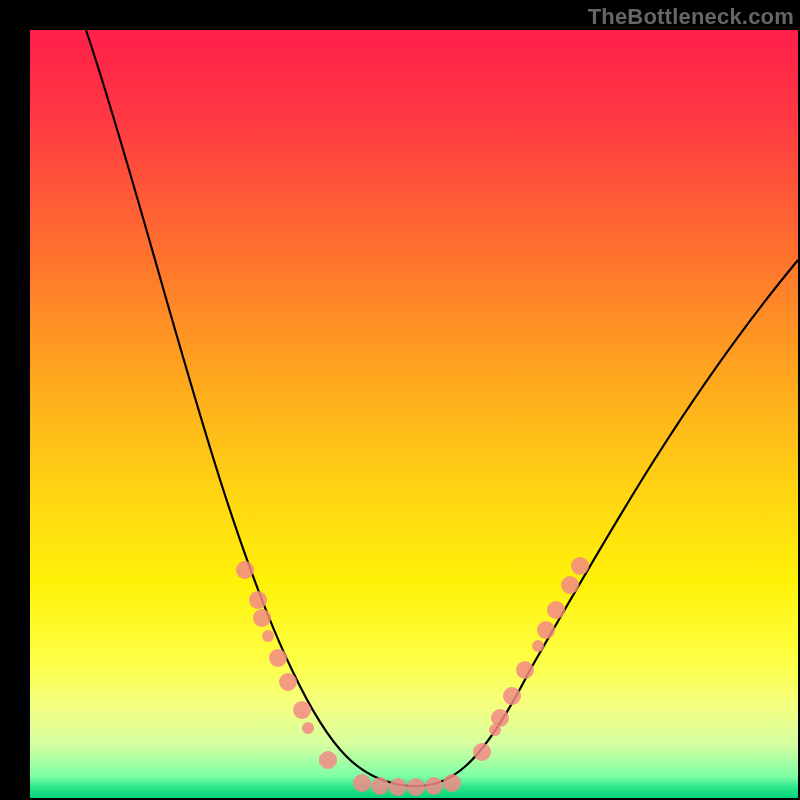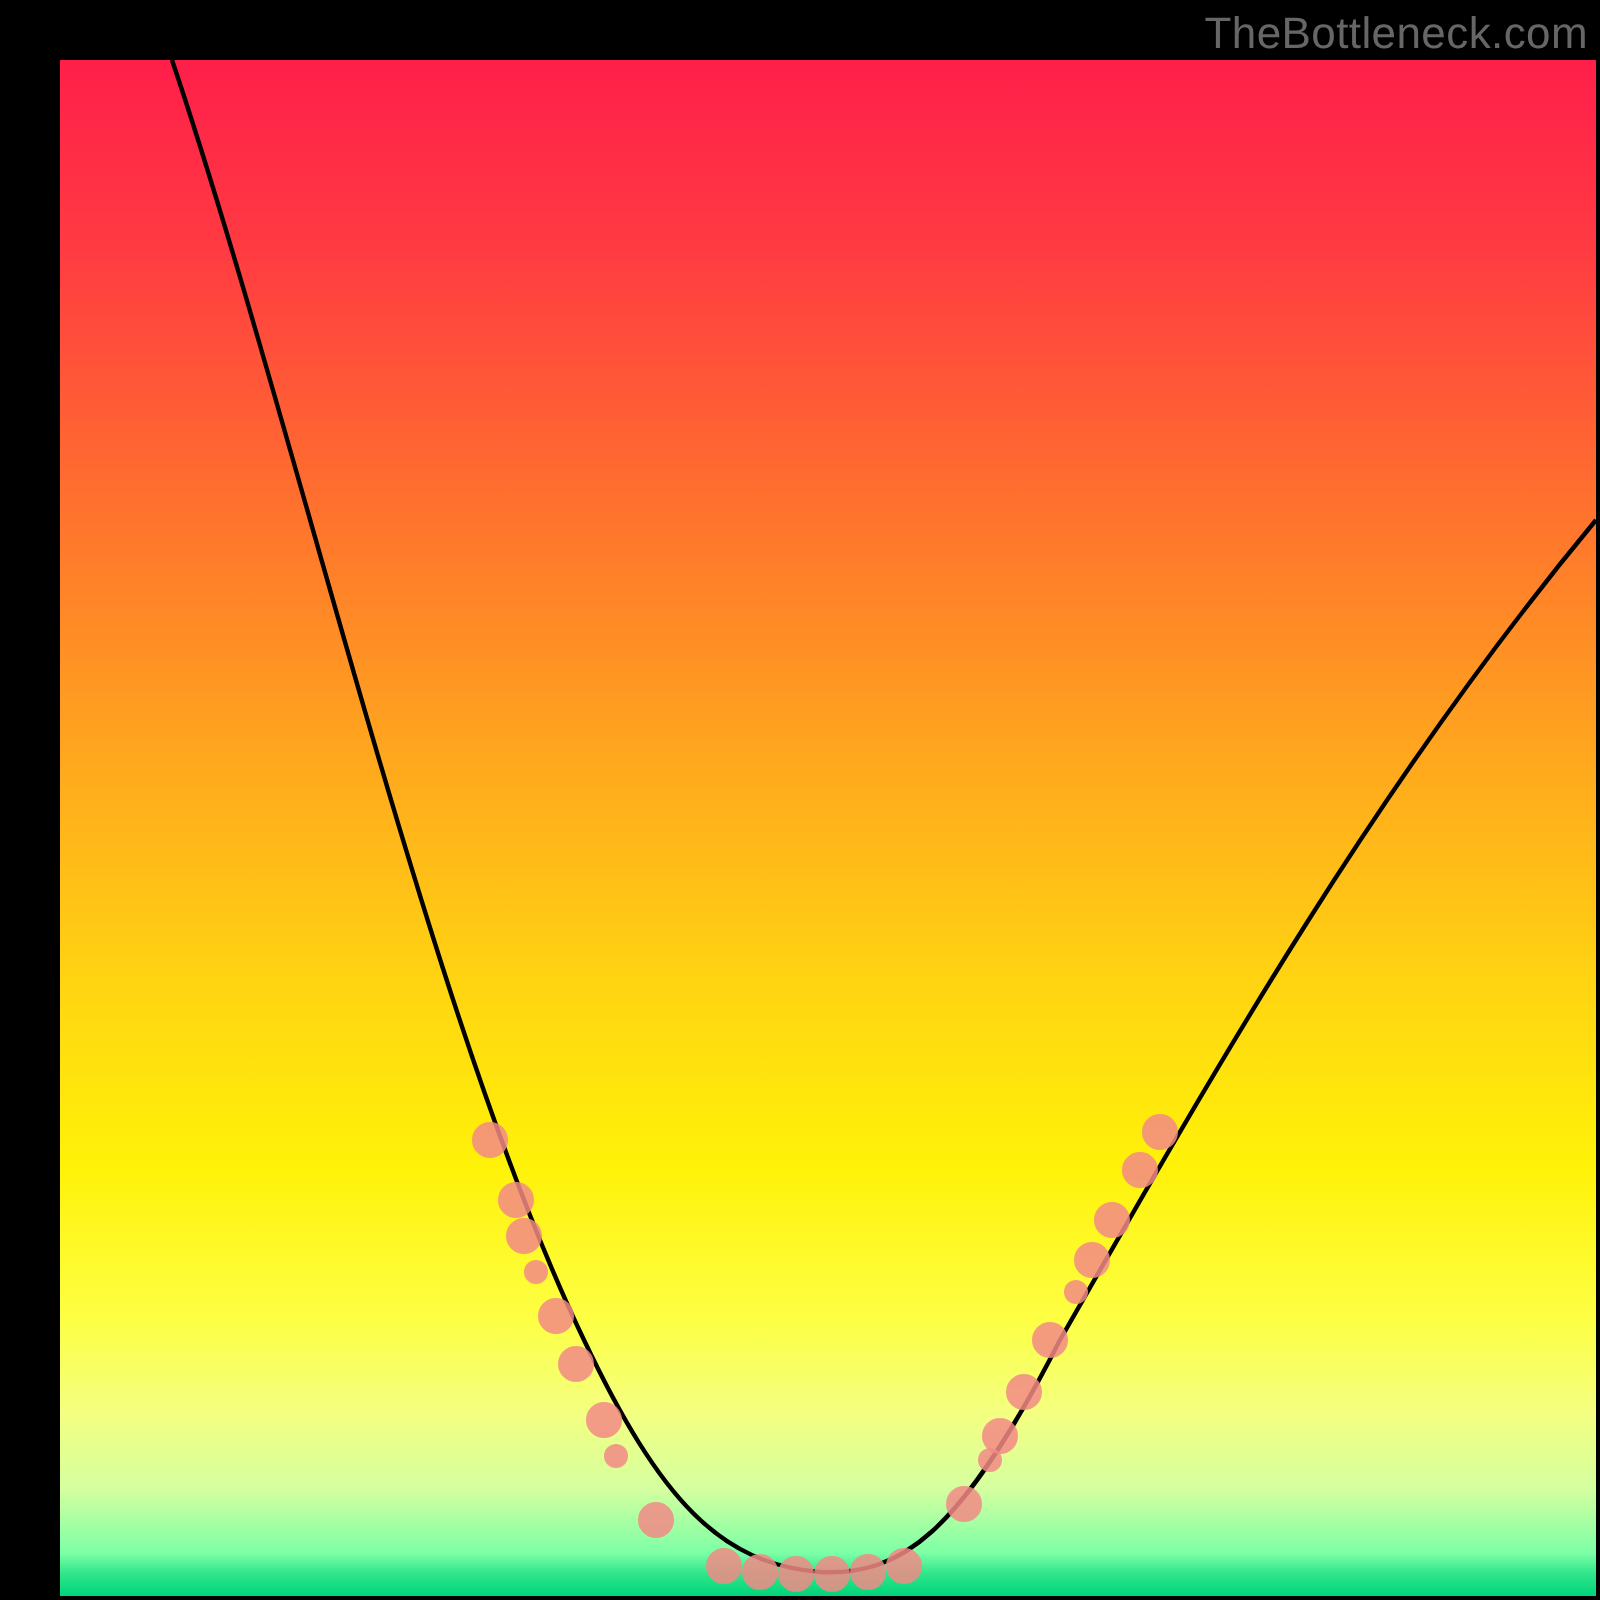--- a/index.html
+++ b/index.html
@@ -16,6 +16,7 @@
     height: 708px;
     background: #000;
     position: relative;
+    font-weight: bold;
   }
   .plot-area {
     position: absolute;

